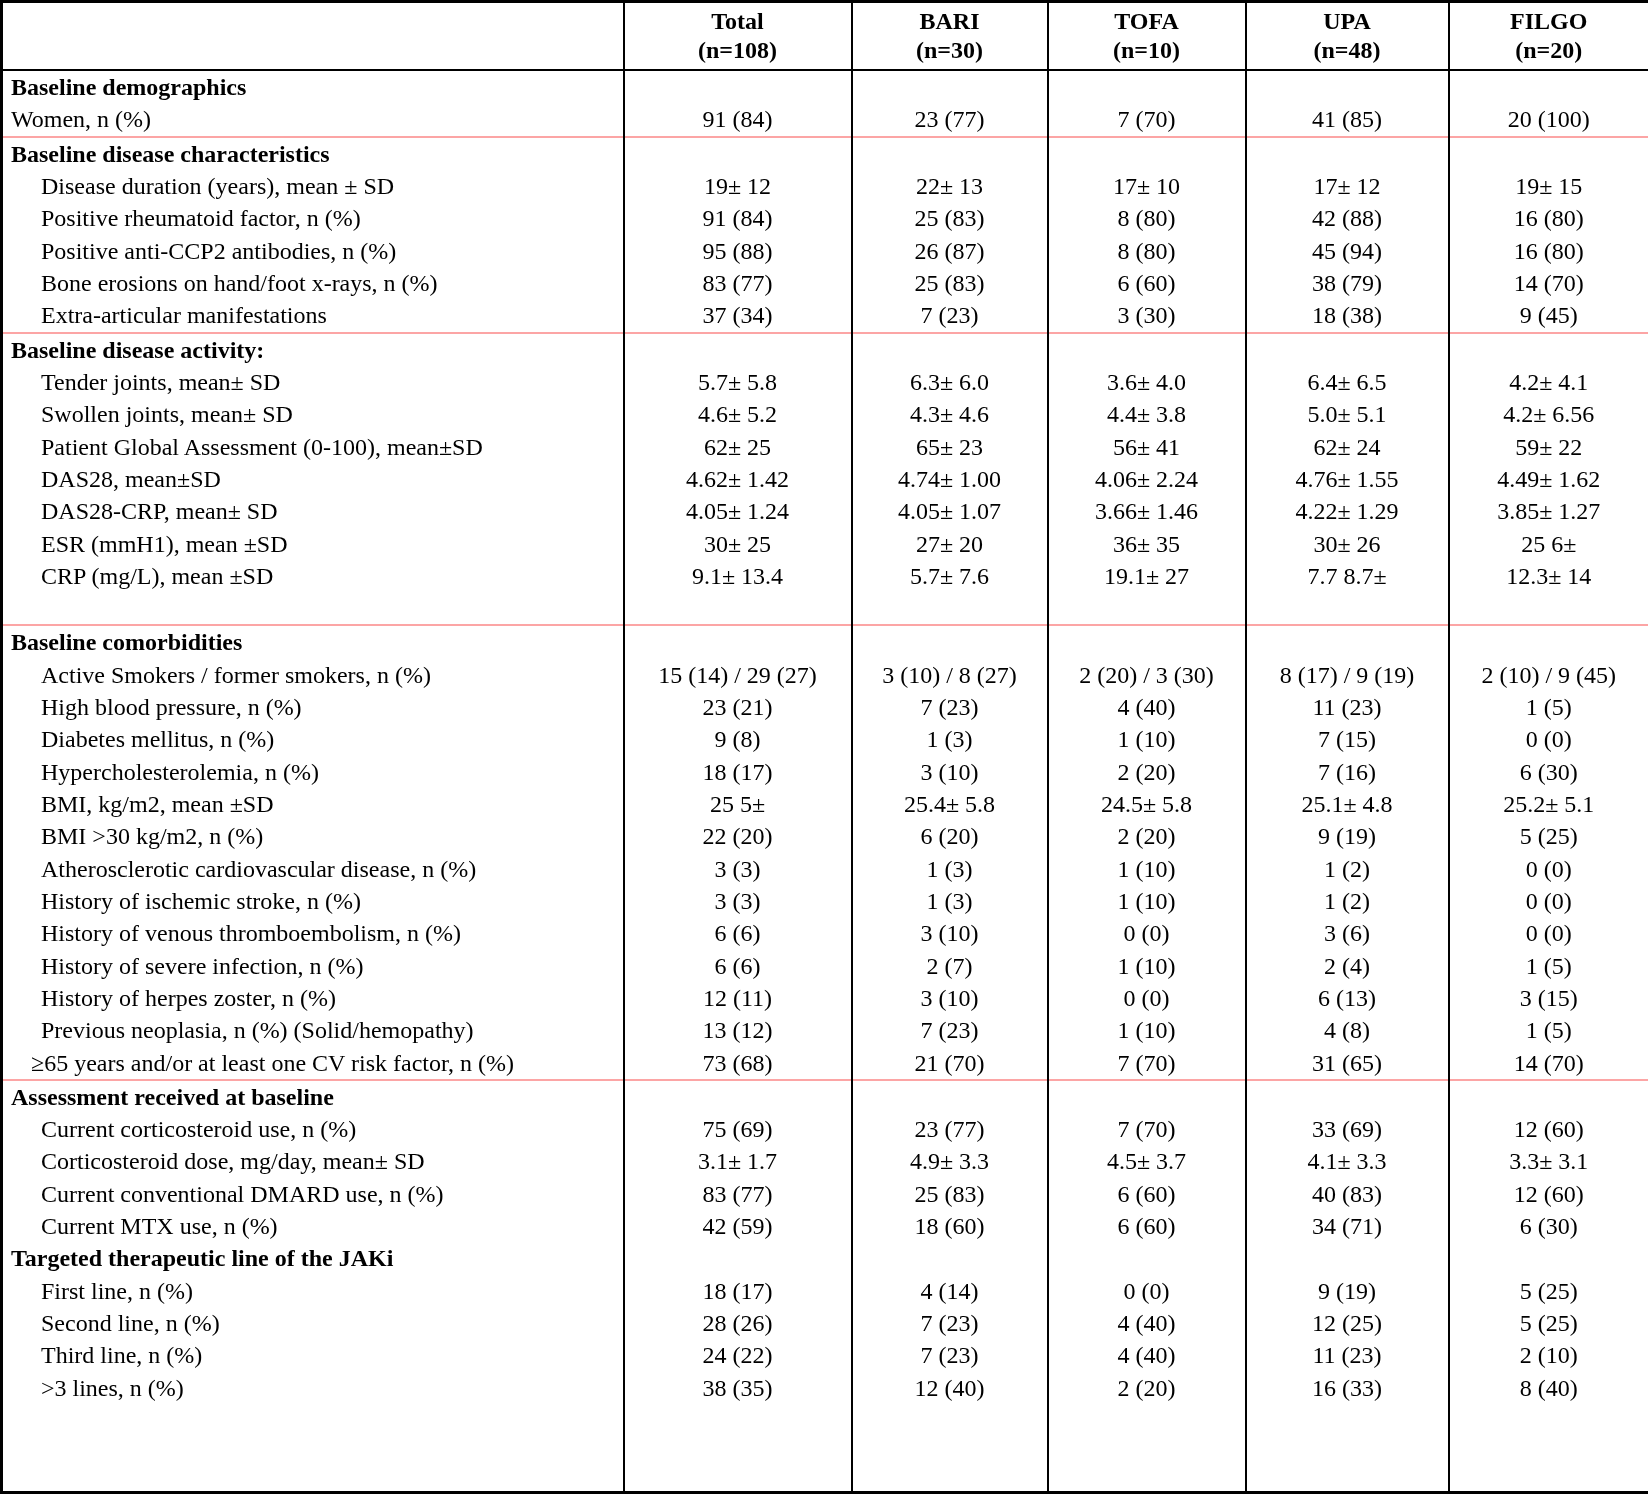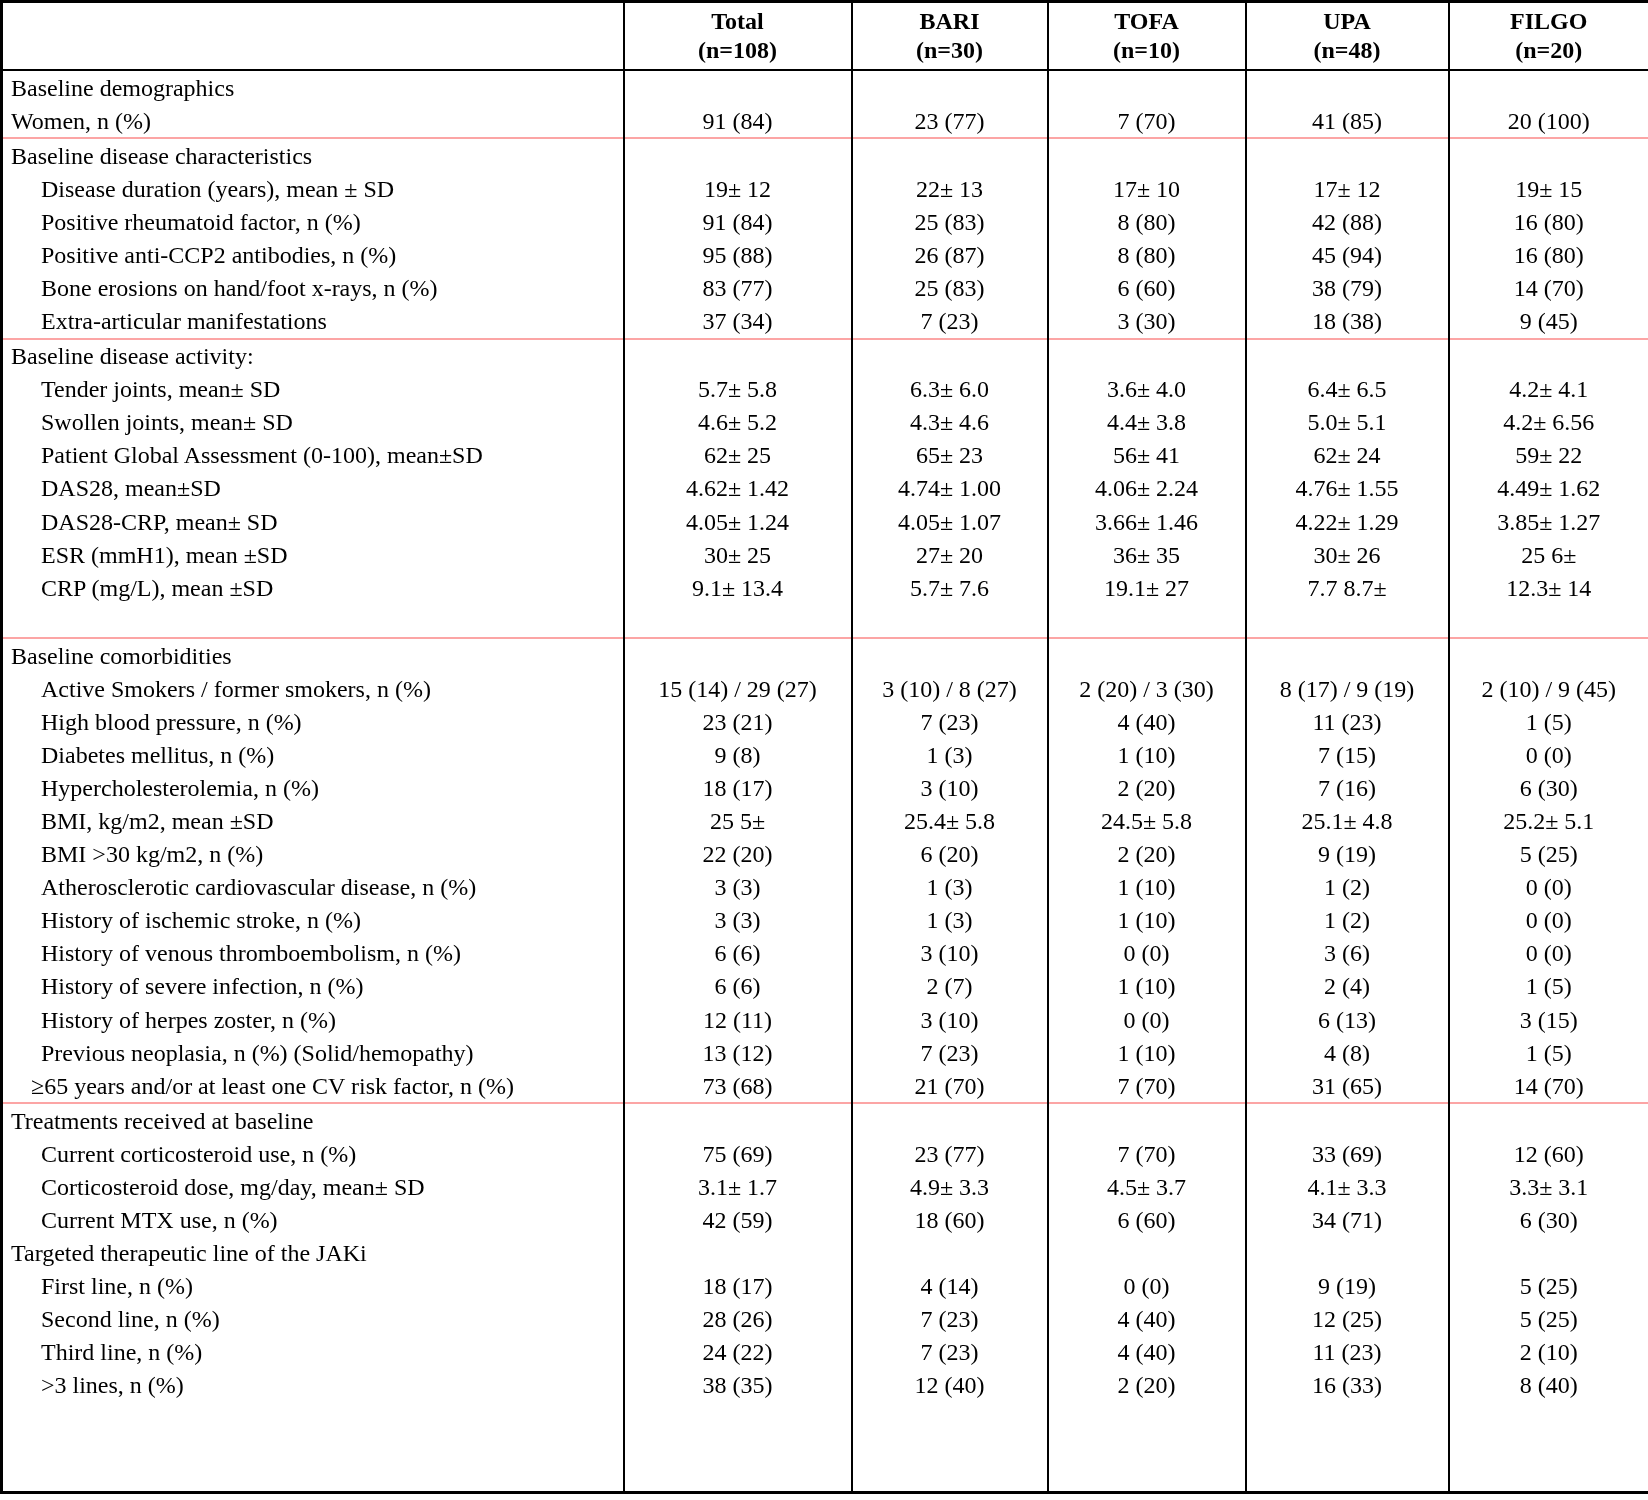--- a/index.html
+++ b/index.html
@@ -60,7 +60,7 @@
     padding-left: 8px;
   }
   tr.section td:first-child {
-    font-weight: normal;
+    font-weight: bold;
   }
   tr.data.indent td:first-child {
     padding-left: 38px;

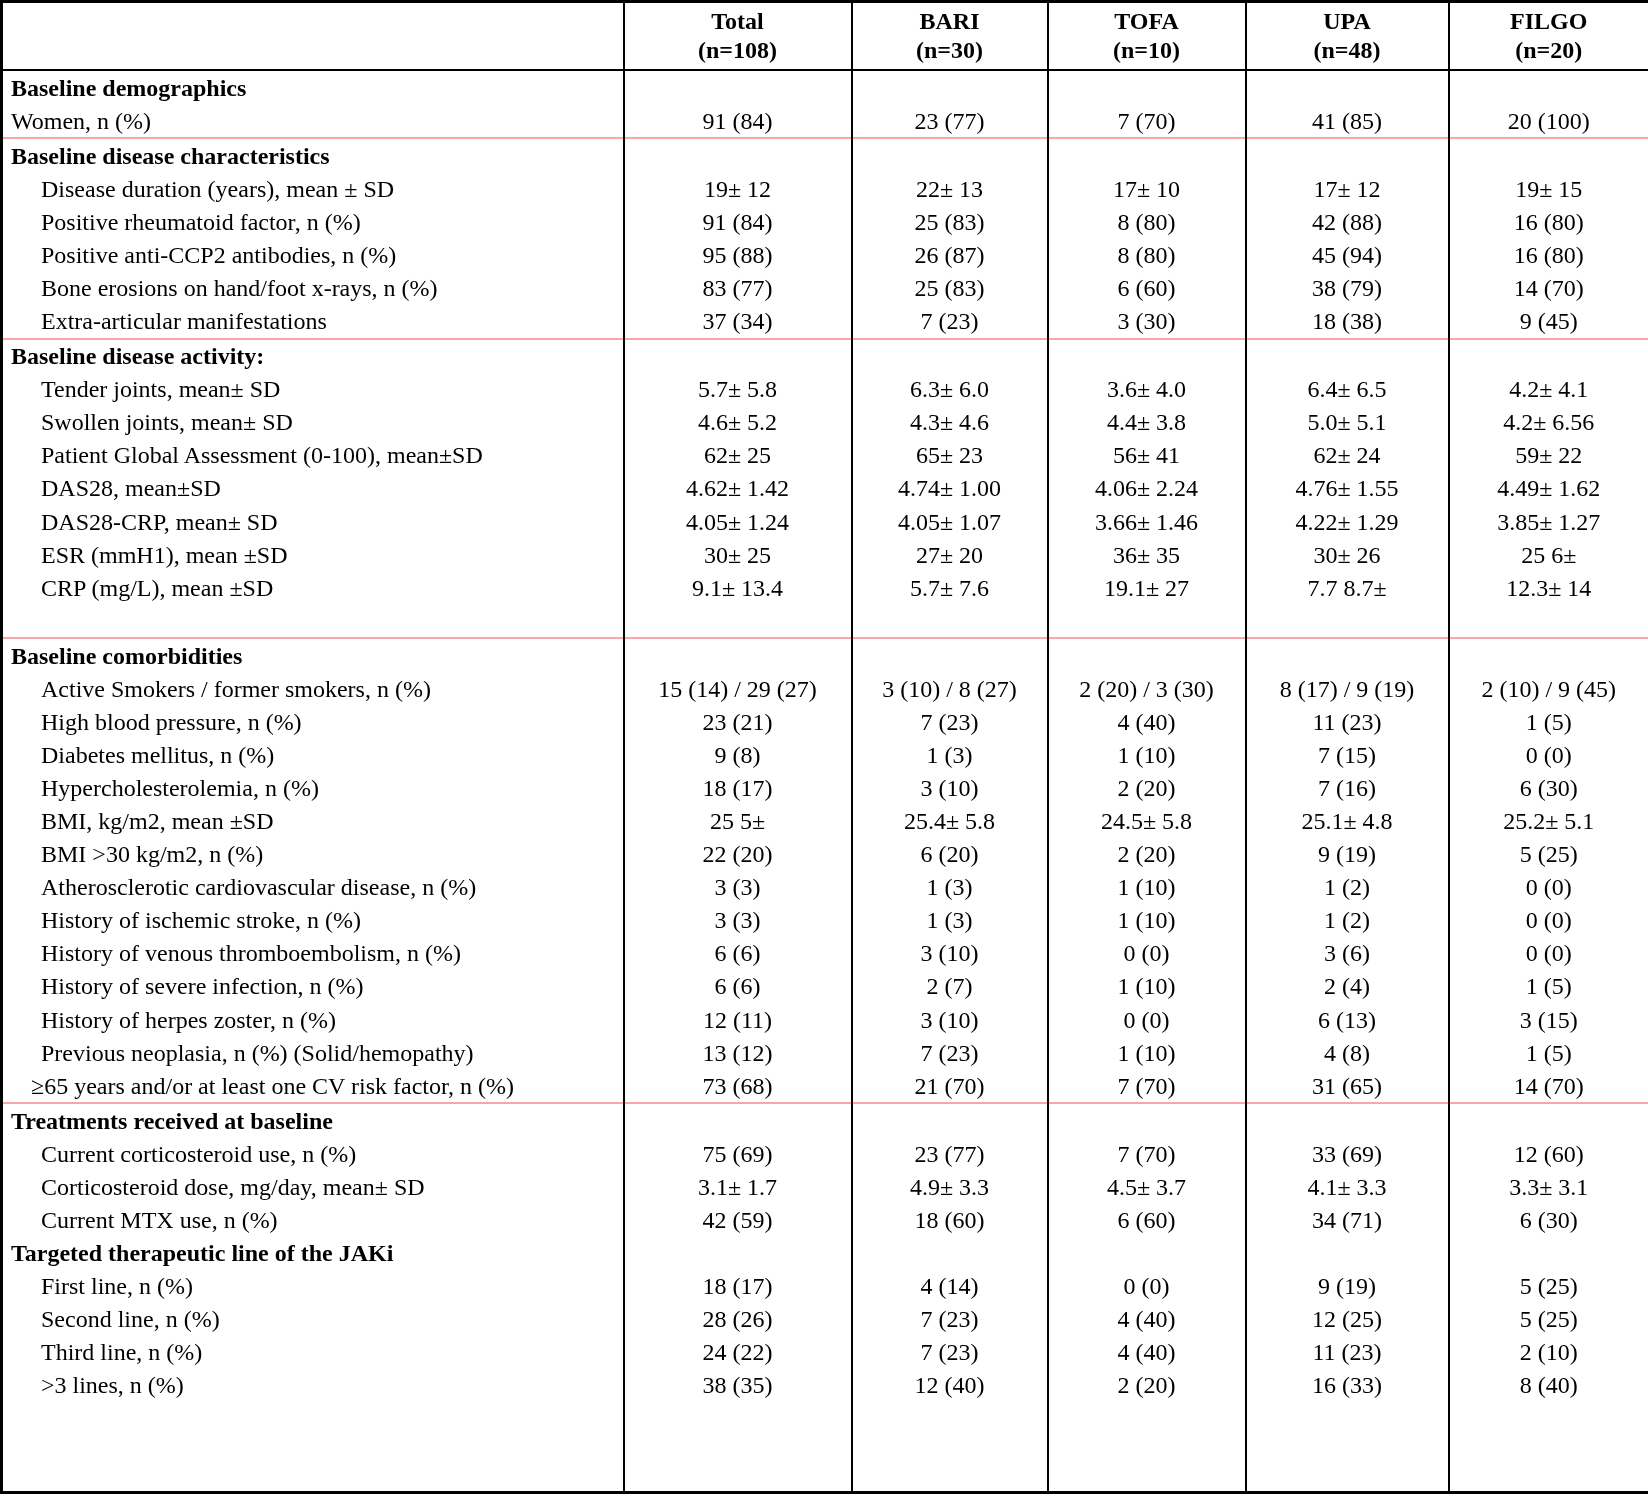--- a/index.html
+++ b/index.html
@@ -362,7 +362,7 @@
           <td>14 (70)</td>
         </tr>
         <tr class="section border-top">
-          <td>Treatments received at baseline</td>
+          <td>Assessment received at baseline</td>
           <td></td>
           <td></td>
           <td></td>

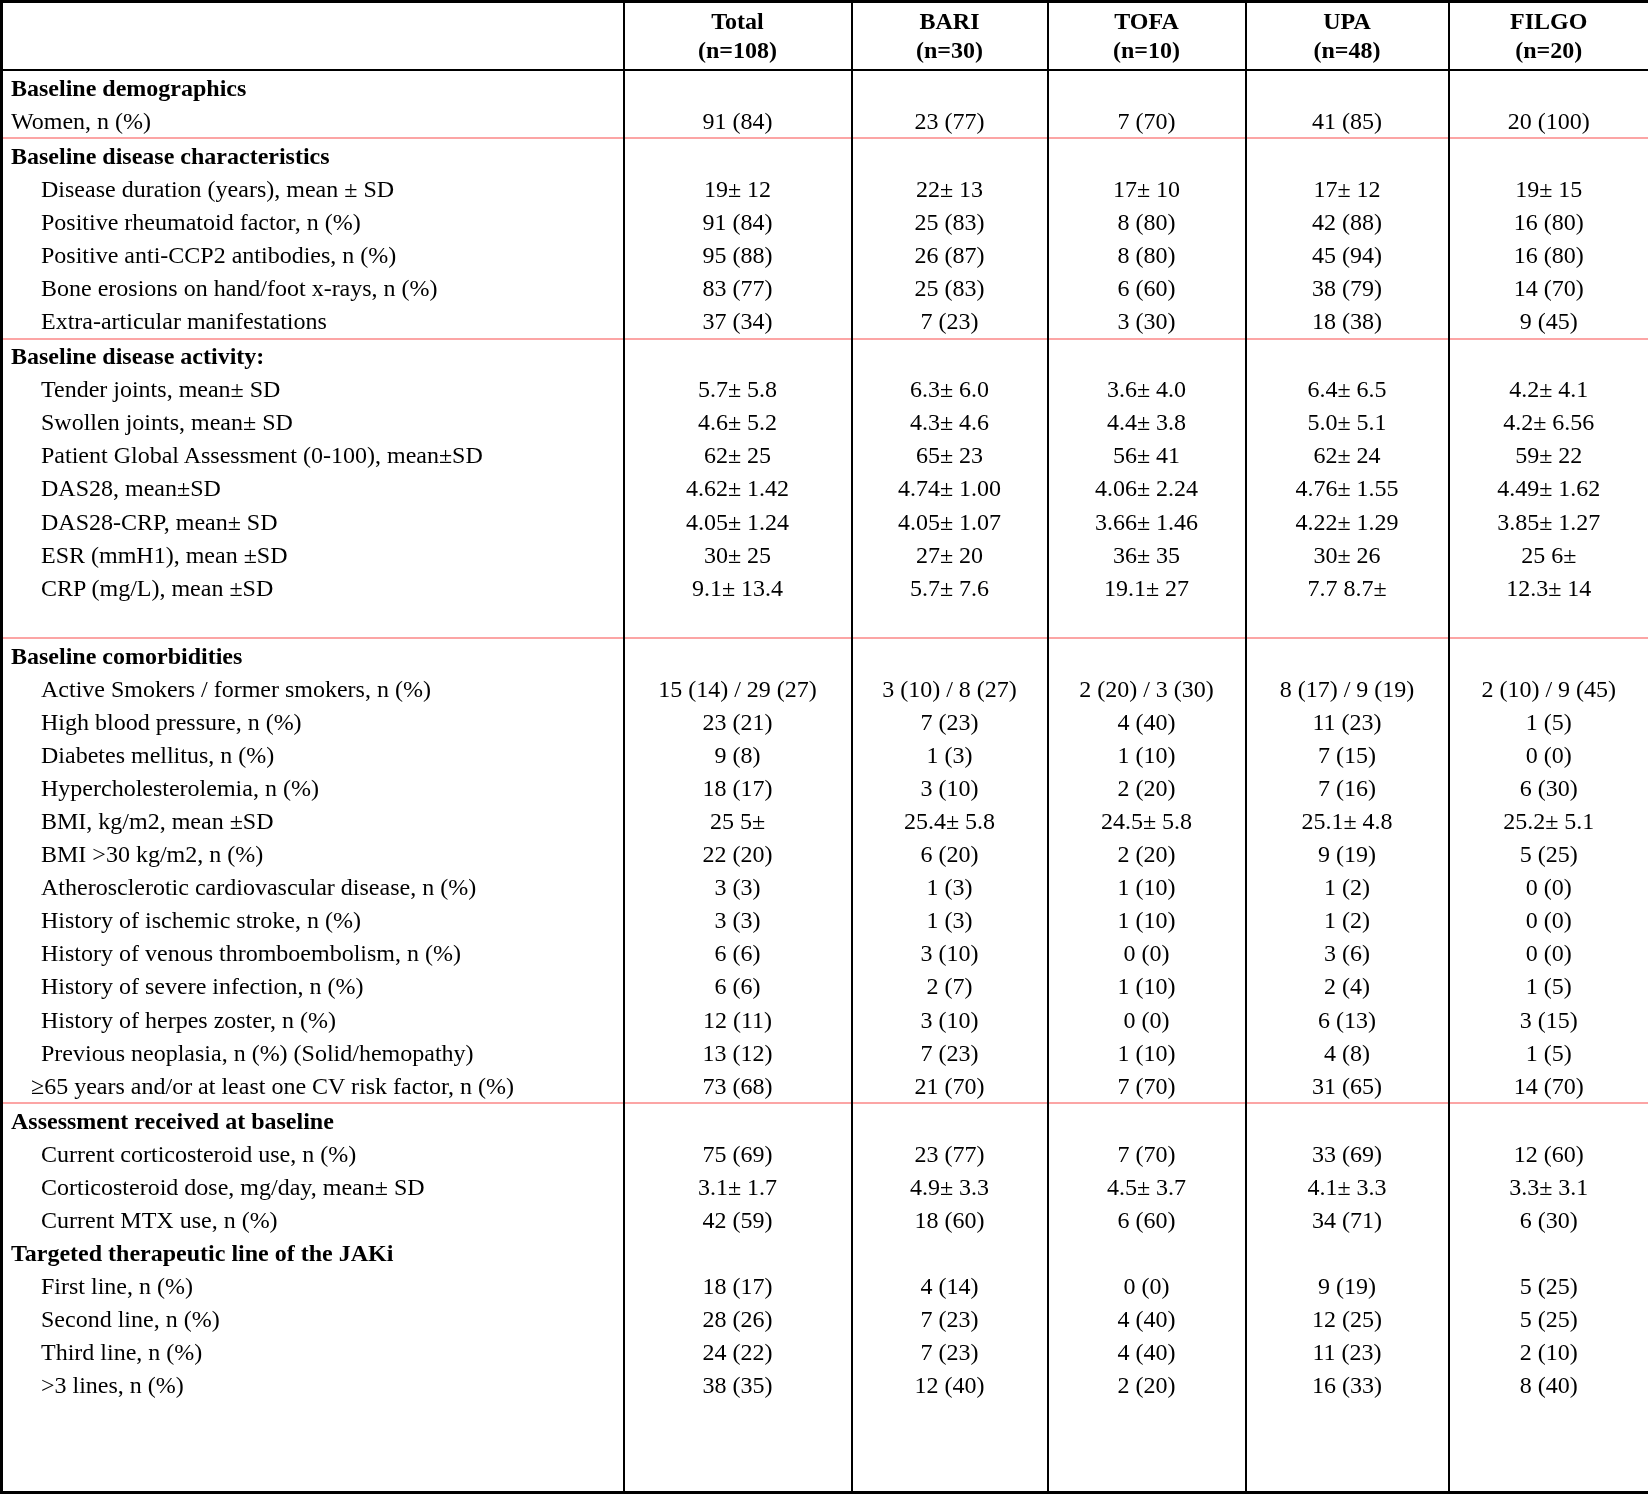--- a/index.html
+++ b/index.html
@@ -386,6 +386,14 @@
           <td>3.3± 3.1</td>
         </tr>
         <tr class="data indent">
+          <td>Current conventional DMARD use, n (%)</td>
+          <td>83 (77)</td>
+          <td>25 (83)</td>
+          <td>6 (60)</td>
+          <td>40 (83)</td>
+          <td>12 (60)</td>
+        </tr>
+        <tr class="data indent">
           <td>Current MTX use, n (%)</td>
           <td>42 (59)</td>
           <td>18 (60)</td>

